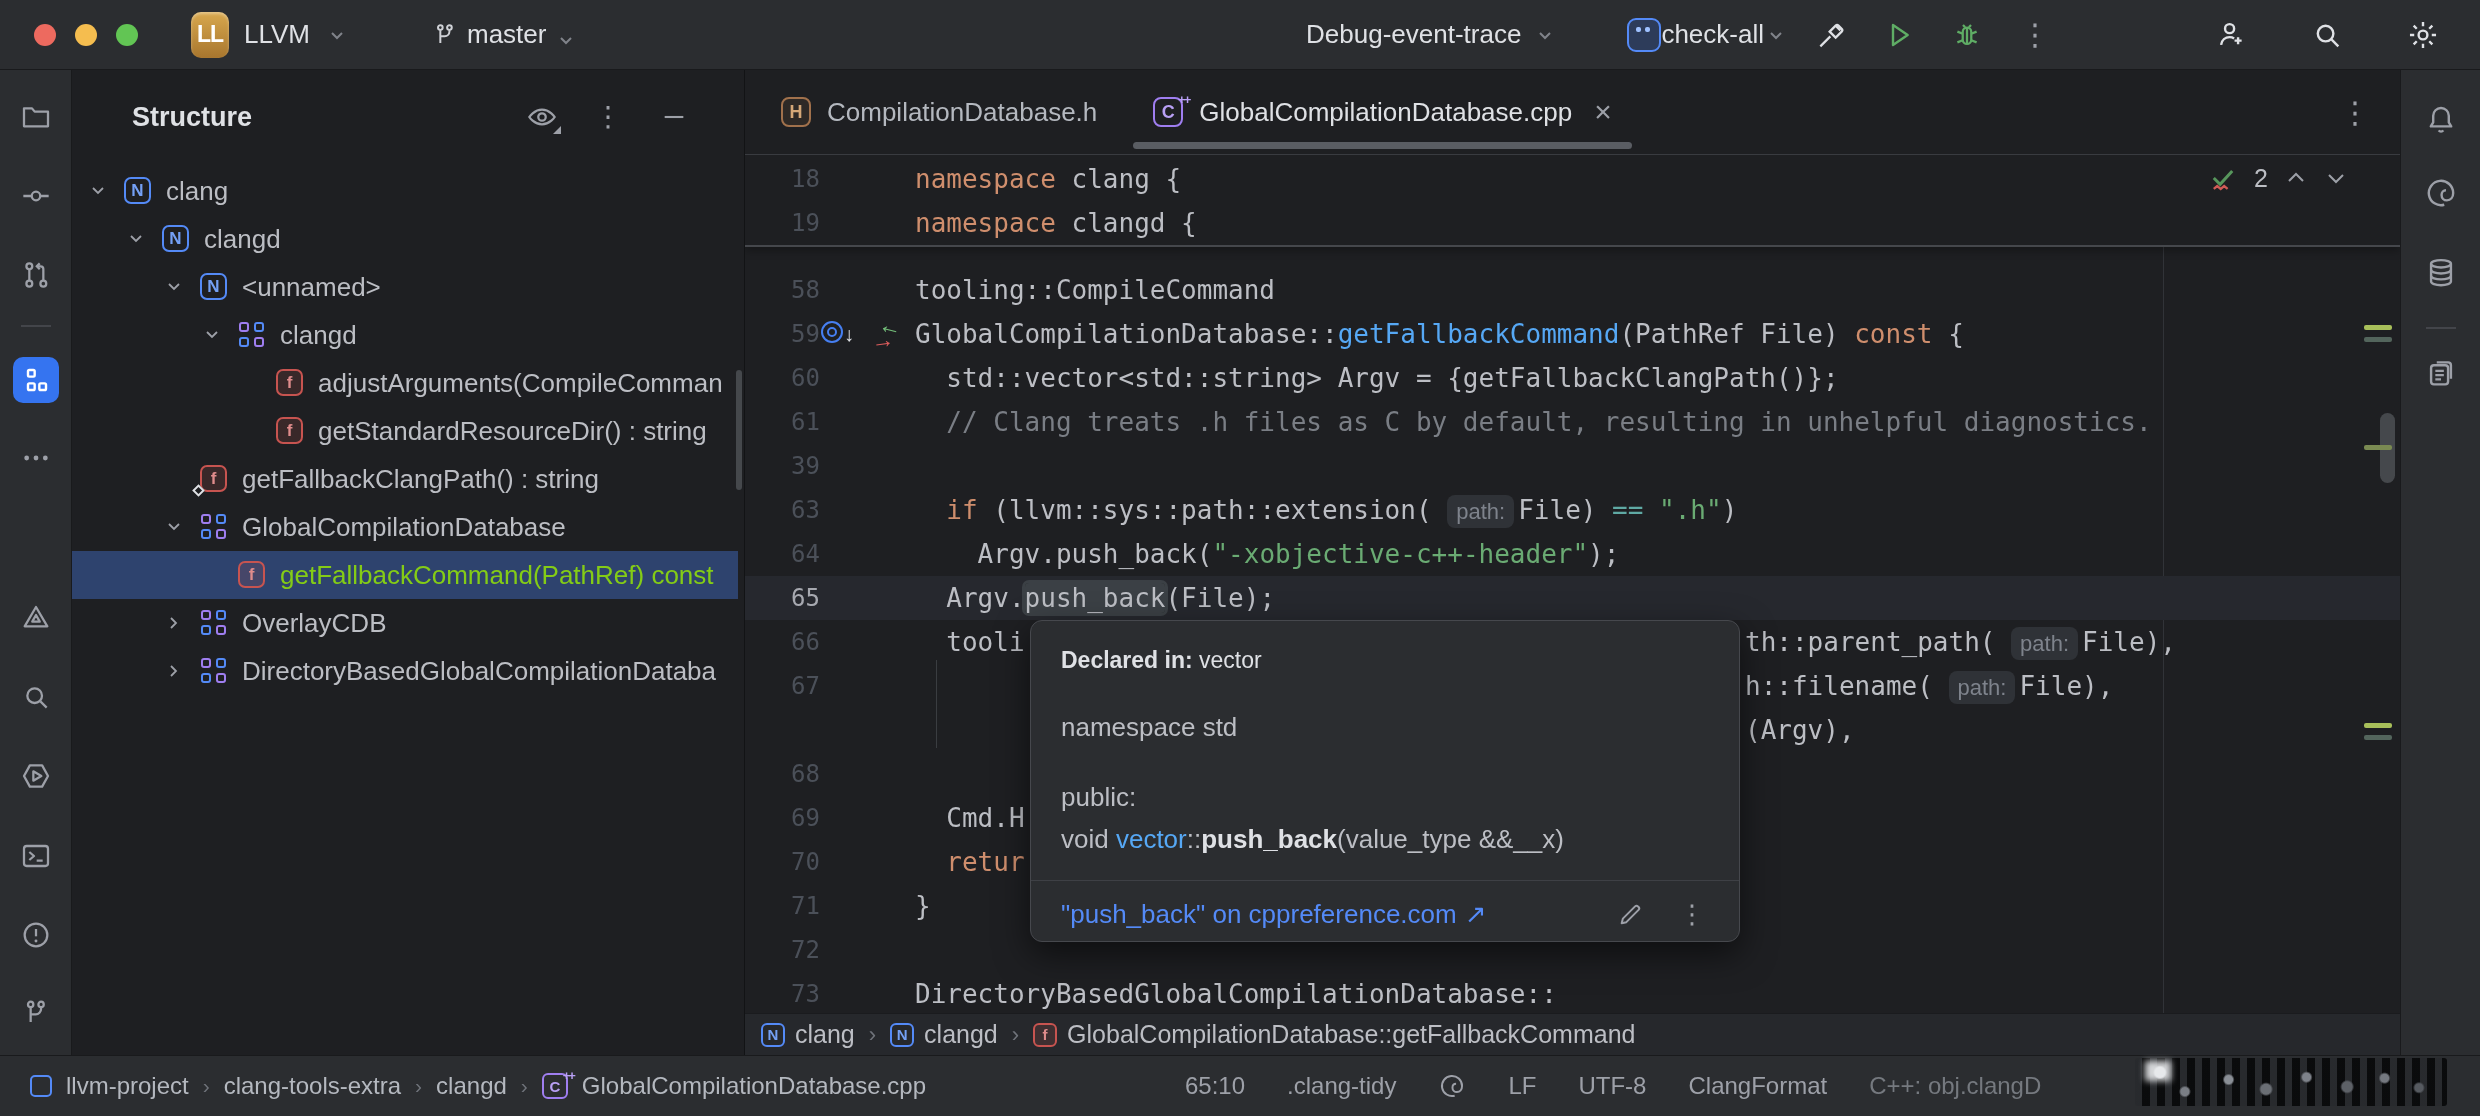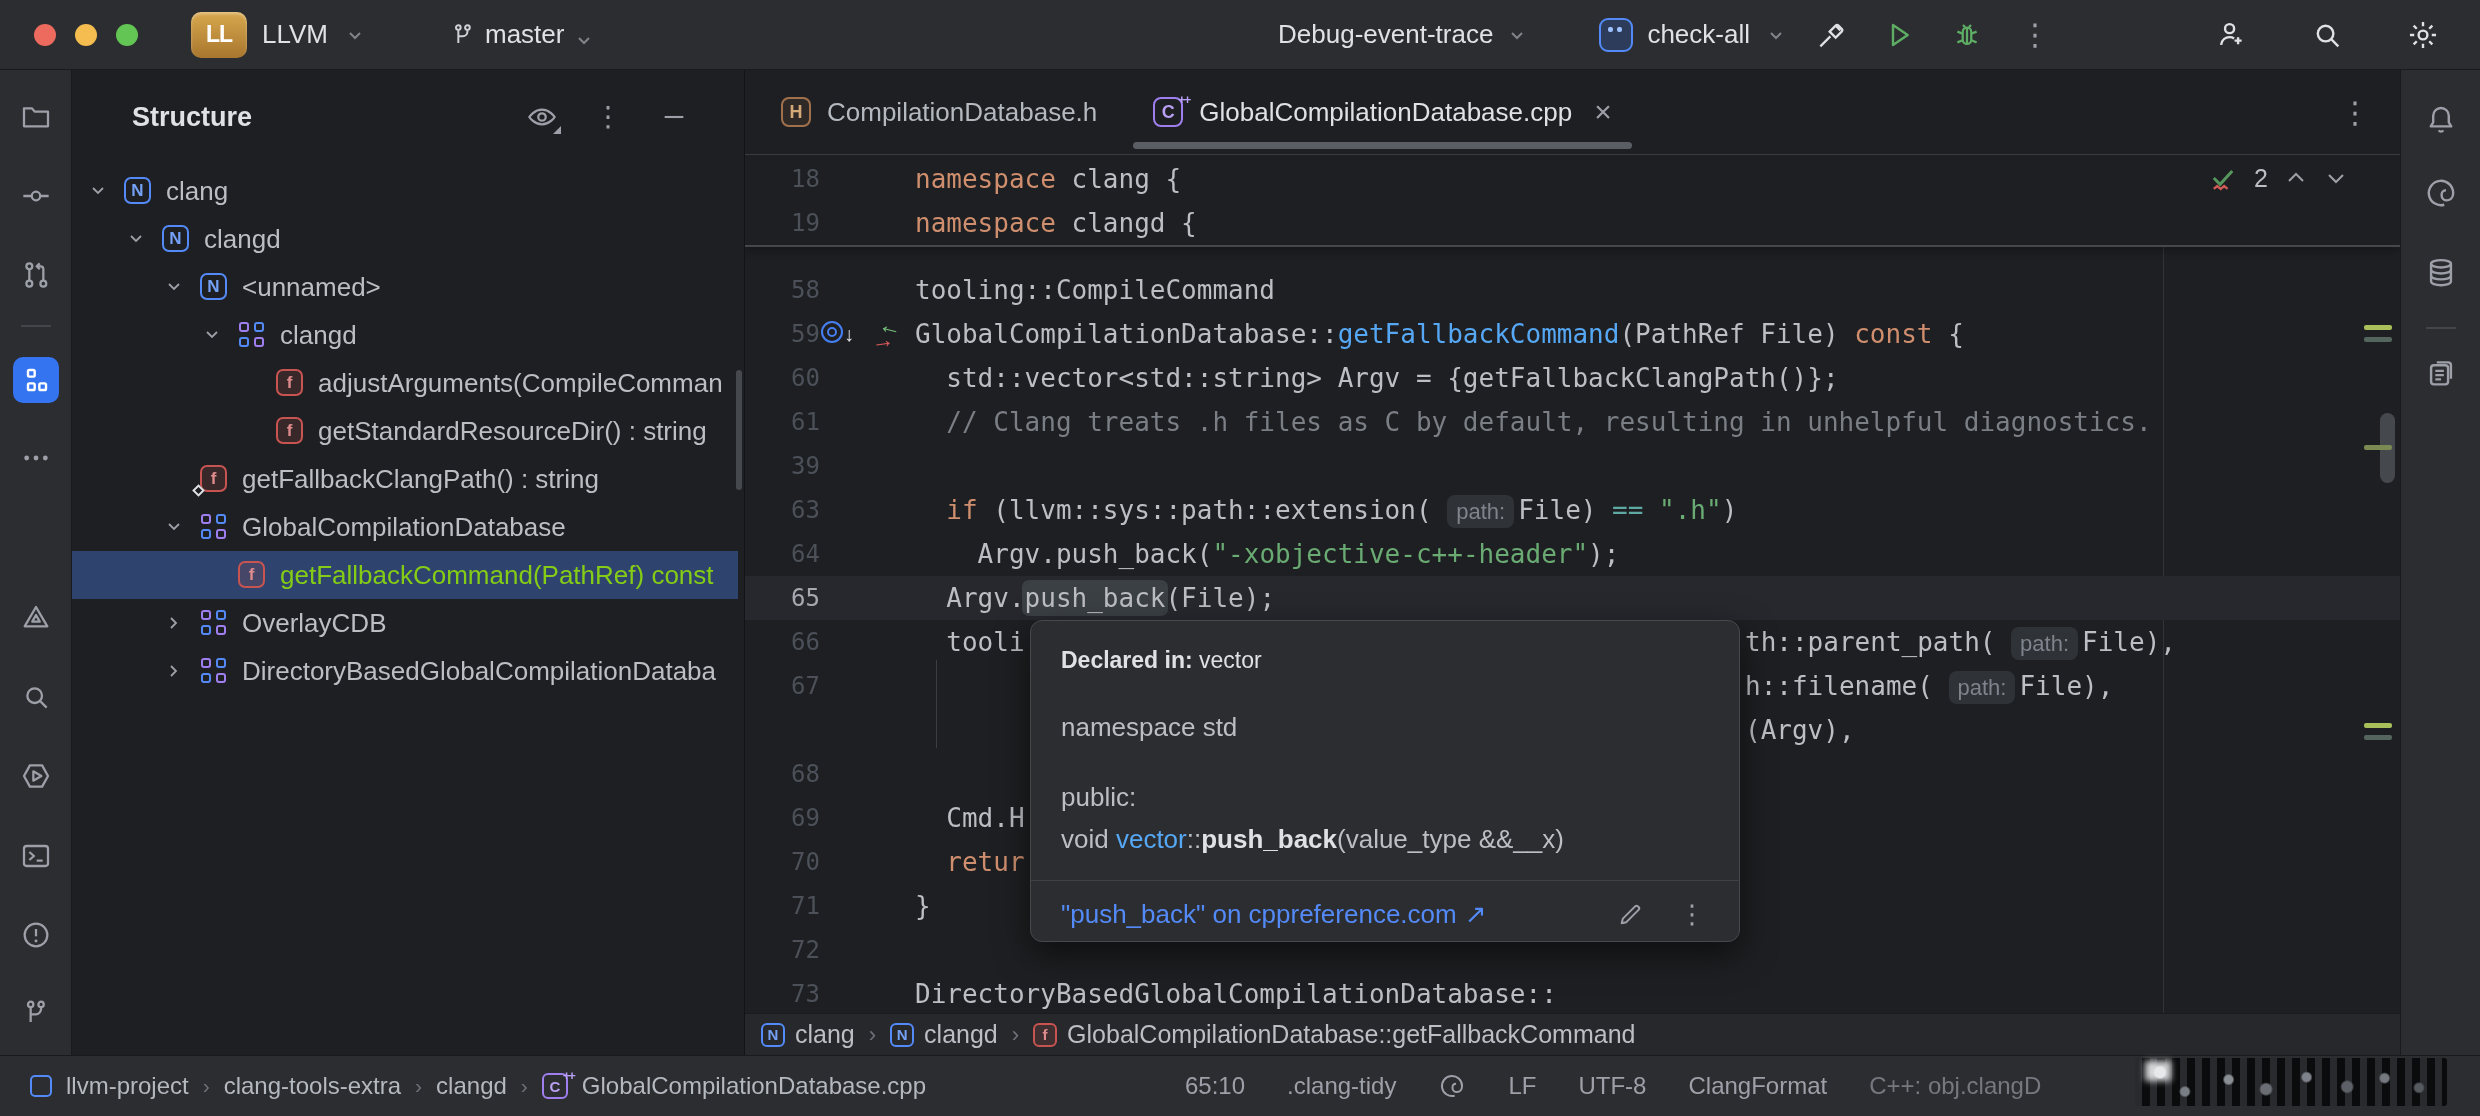--- a/index.html
+++ b/index.html
@@ -11,7 +11,7 @@
 .tl{width:22px;height:22px;border-radius:50%;margin-right:19px}
 .tl.r{background:#ed6a5f}.tl.y{background:#f5bd4f}.tl.g{background:#62c554}
 .proj{display:flex;align-items:center;margin-left:34px;gap:15px}
-.proj-badge{width:56px;height:46px;border-radius:10px;background:linear-gradient(180deg,#d8a84e,#a8762e);box-shadow:inset 0 2px 3px rgba(255,255,255,.35);color:#fff;font-weight:bold;font-size:23px;display:flex;align-items:center;justify-content:center;letter-spacing:-1px}
+.proj-badge{width:38px;height:46px;border-radius:10px;background:linear-gradient(180deg,#d8a84e,#a8762e);box-shadow:inset 0 2px 3px rgba(255,255,255,.35);color:#fff;font-weight:bold;font-size:23px;display:flex;align-items:center;justify-content:center;letter-spacing:-1px}
 .chev{opacity:.75;margin-left:2px}
 .branch{display:flex;align-items:flex-end;gap:8px;margin-left:84px;color:#dfe1e5}
 .runcfg{display:flex;align-items:center;gap:12px;margin-left:auto}

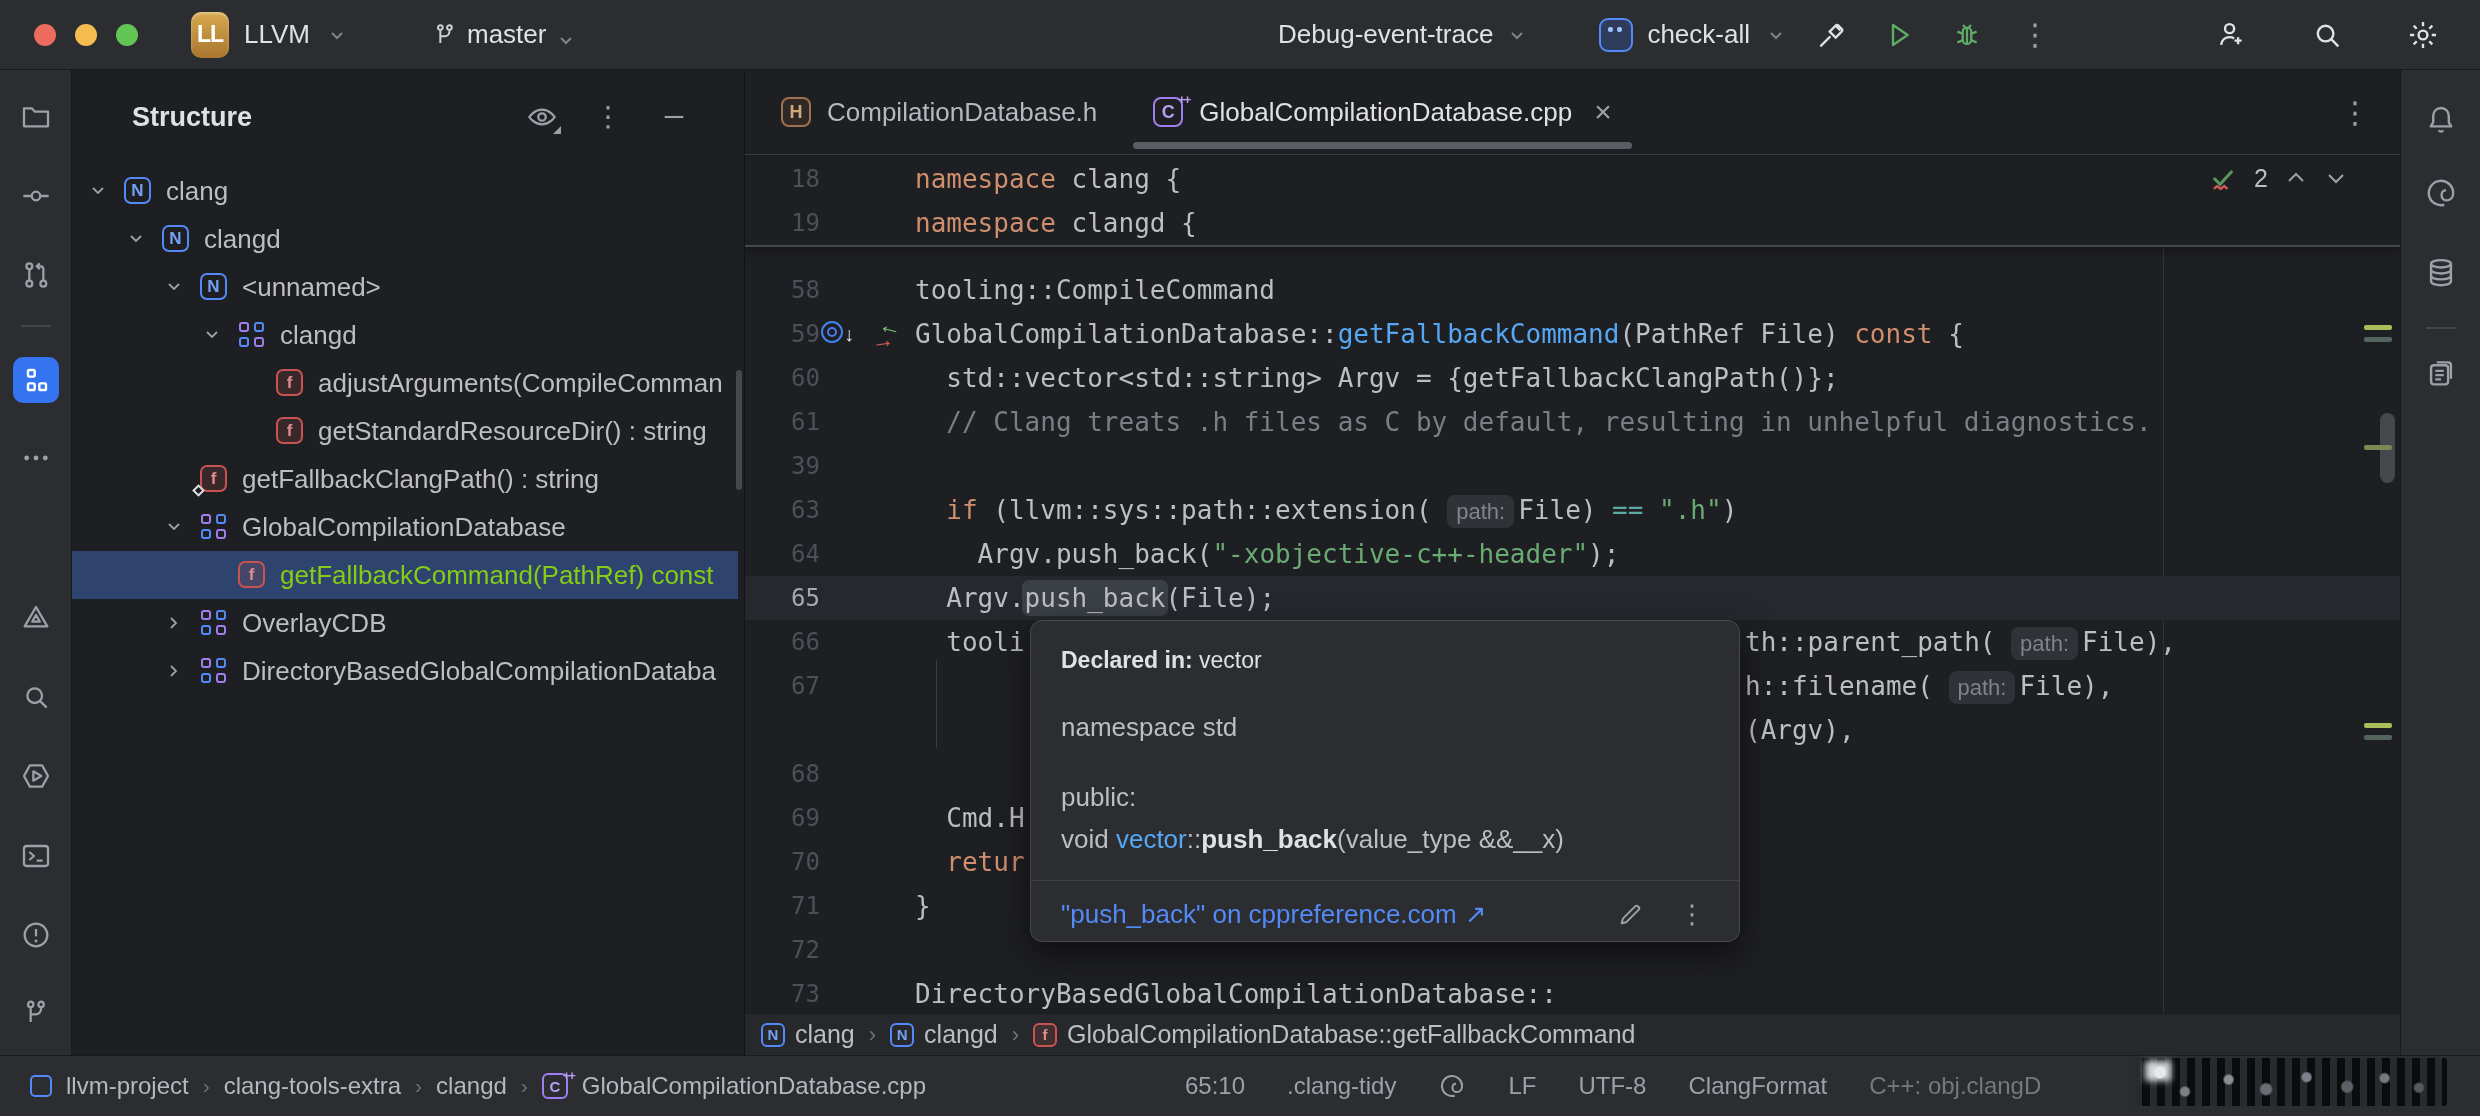--- a/index.html
+++ b/index.html
@@ -15,7 +15,7 @@
 .chev{opacity:.75;margin-left:2px}
 .branch{display:flex;align-items:flex-end;gap:8px;margin-left:84px;color:#dfe1e5}
 .runcfg{display:flex;align-items:center;gap:12px;margin-left:auto}
-.target{display:flex;align-items:center;gap:14px;margin-left:72px}
+.target{display:flex;align-items:center;margin-left:72px}
 .tgt-ic{position:relative;width:34px;height:34px;border:2.5px solid #548af7;border-radius:9px;background:rgba(53,116,240,.22)}
 .tgt-ic::before{content:'';position:absolute;left:7px;top:7px;width:5px;height:5px;border-radius:2px;background:#9ec1ff;box-shadow:9px 0 0 #9ec1ff}
 .tb-ic{width:46px;height:46px;display:flex;align-items:center;justify-content:center;border-radius:10px;margin-left:22px}

